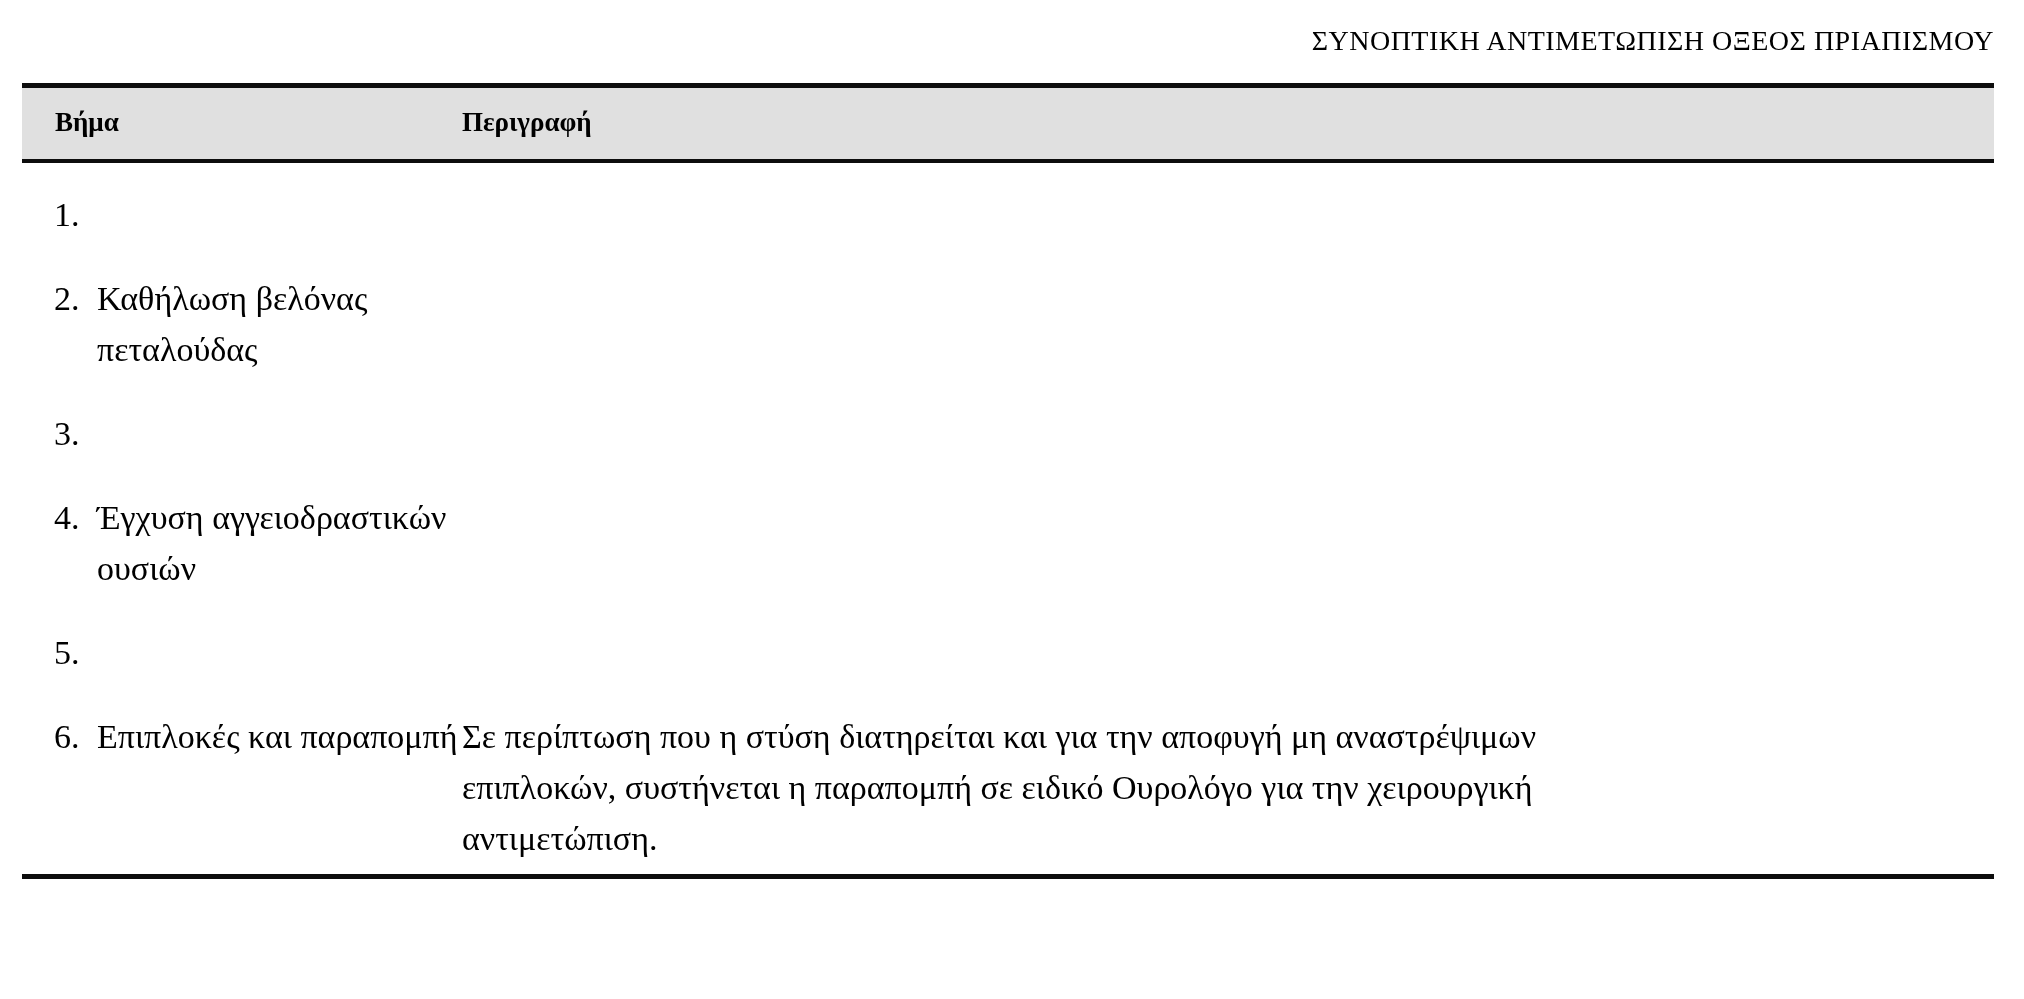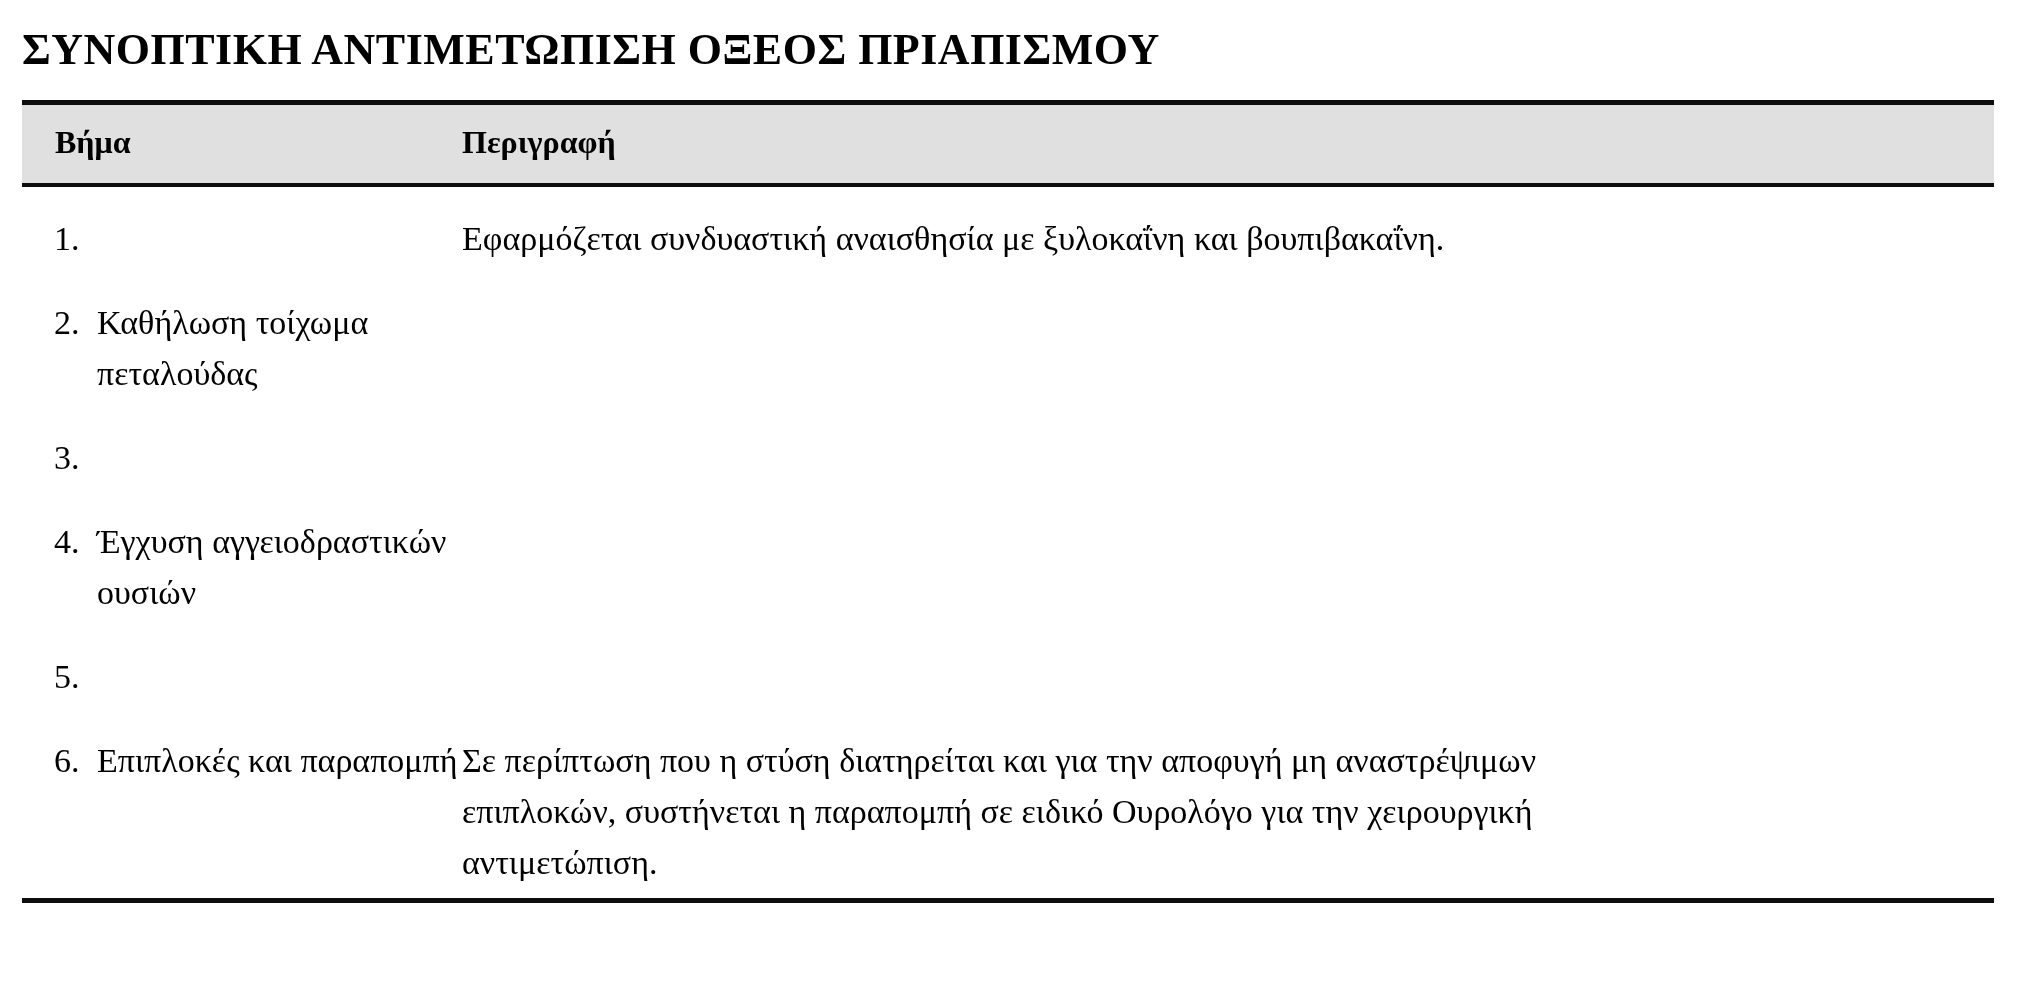--- a/index.html
+++ b/index.html
@@ -19,11 +19,12 @@
     overflow: hidden;
   }
   .doc-title {
-    font-size: 44px;
-    font-weight: bold;
+    font-size: 28px;
+    font-weight: normal;
     letter-spacing: 0.5px;
     margin: 10px 0 26px 0;
     line-height: 1.1;
+    text-align: right;
   }
   .ref-table {
     width: 1972px;

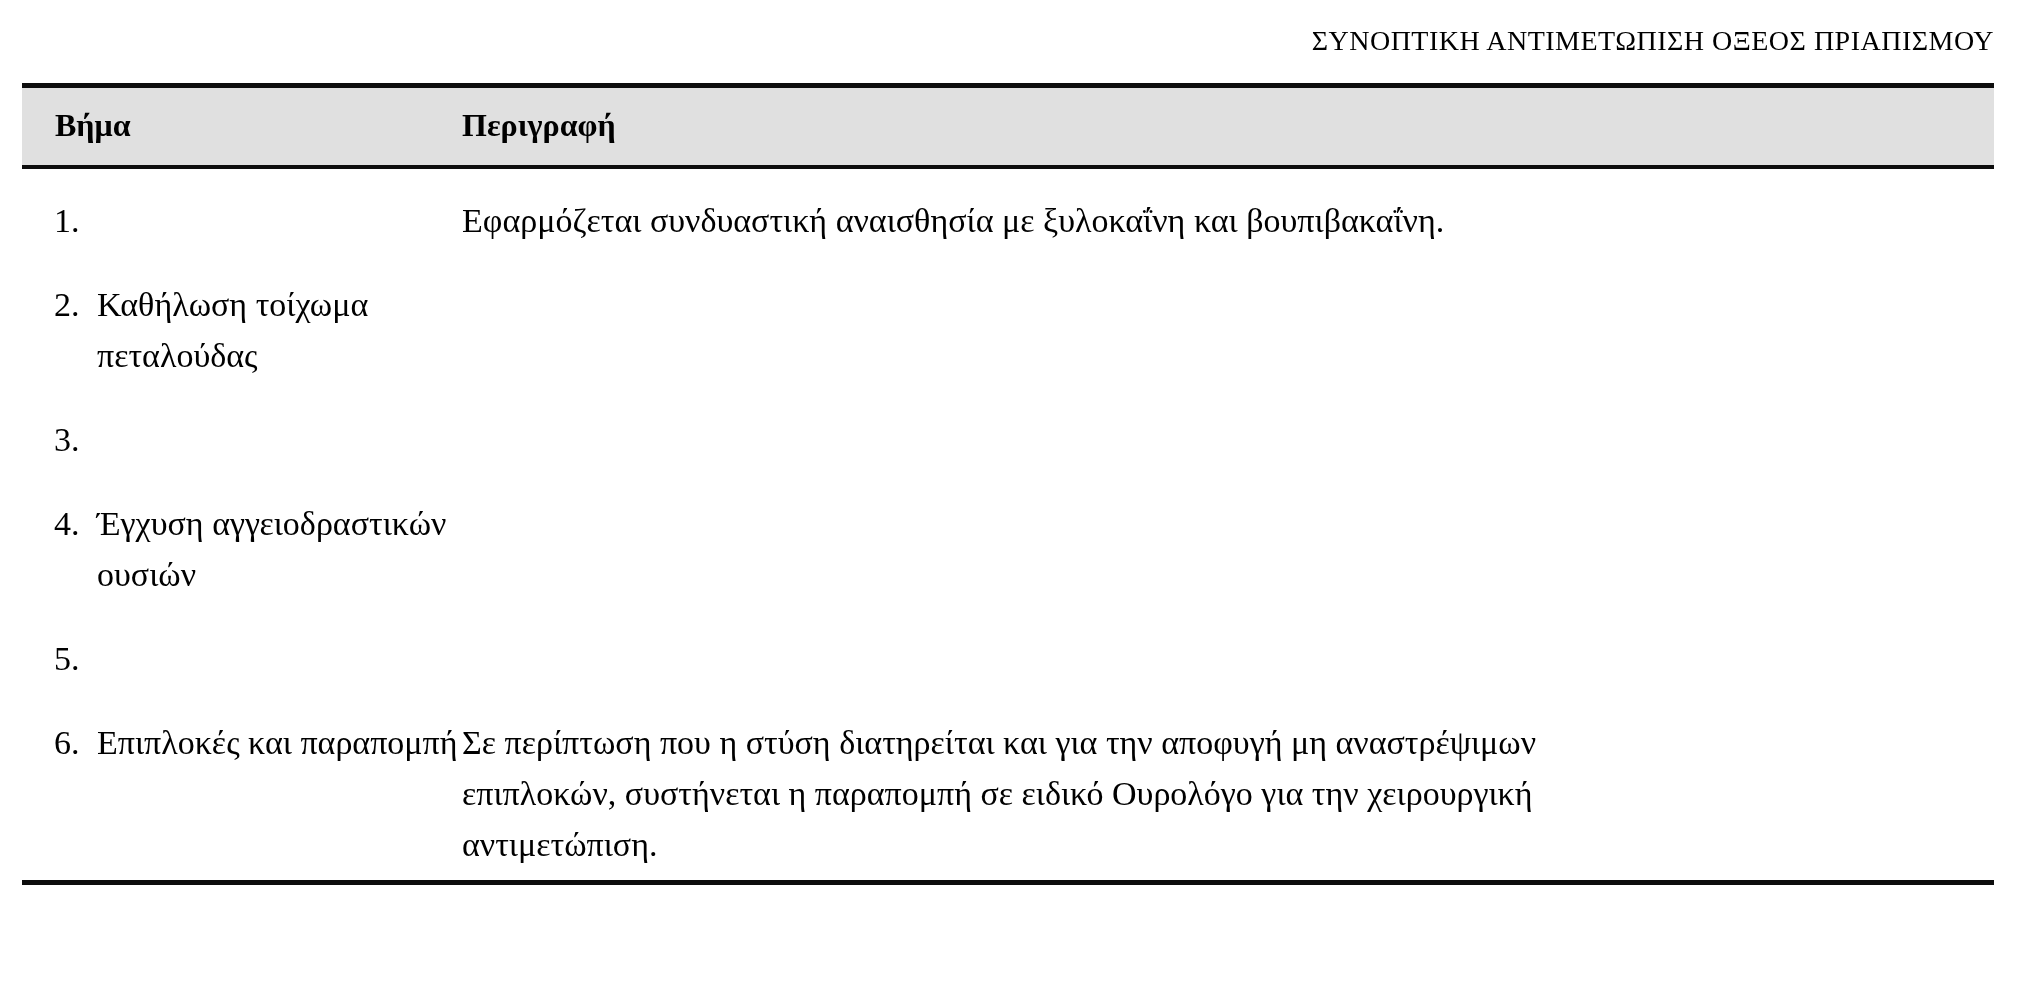--- a/index.html
+++ b/index.html
@@ -39,7 +39,7 @@
     padding: 17px 0 19px 0;
   }
   .th {
-    font-size: 32px;
+    font-size: 27px;
     font-weight: bold;
     line-height: 1.3;
   }

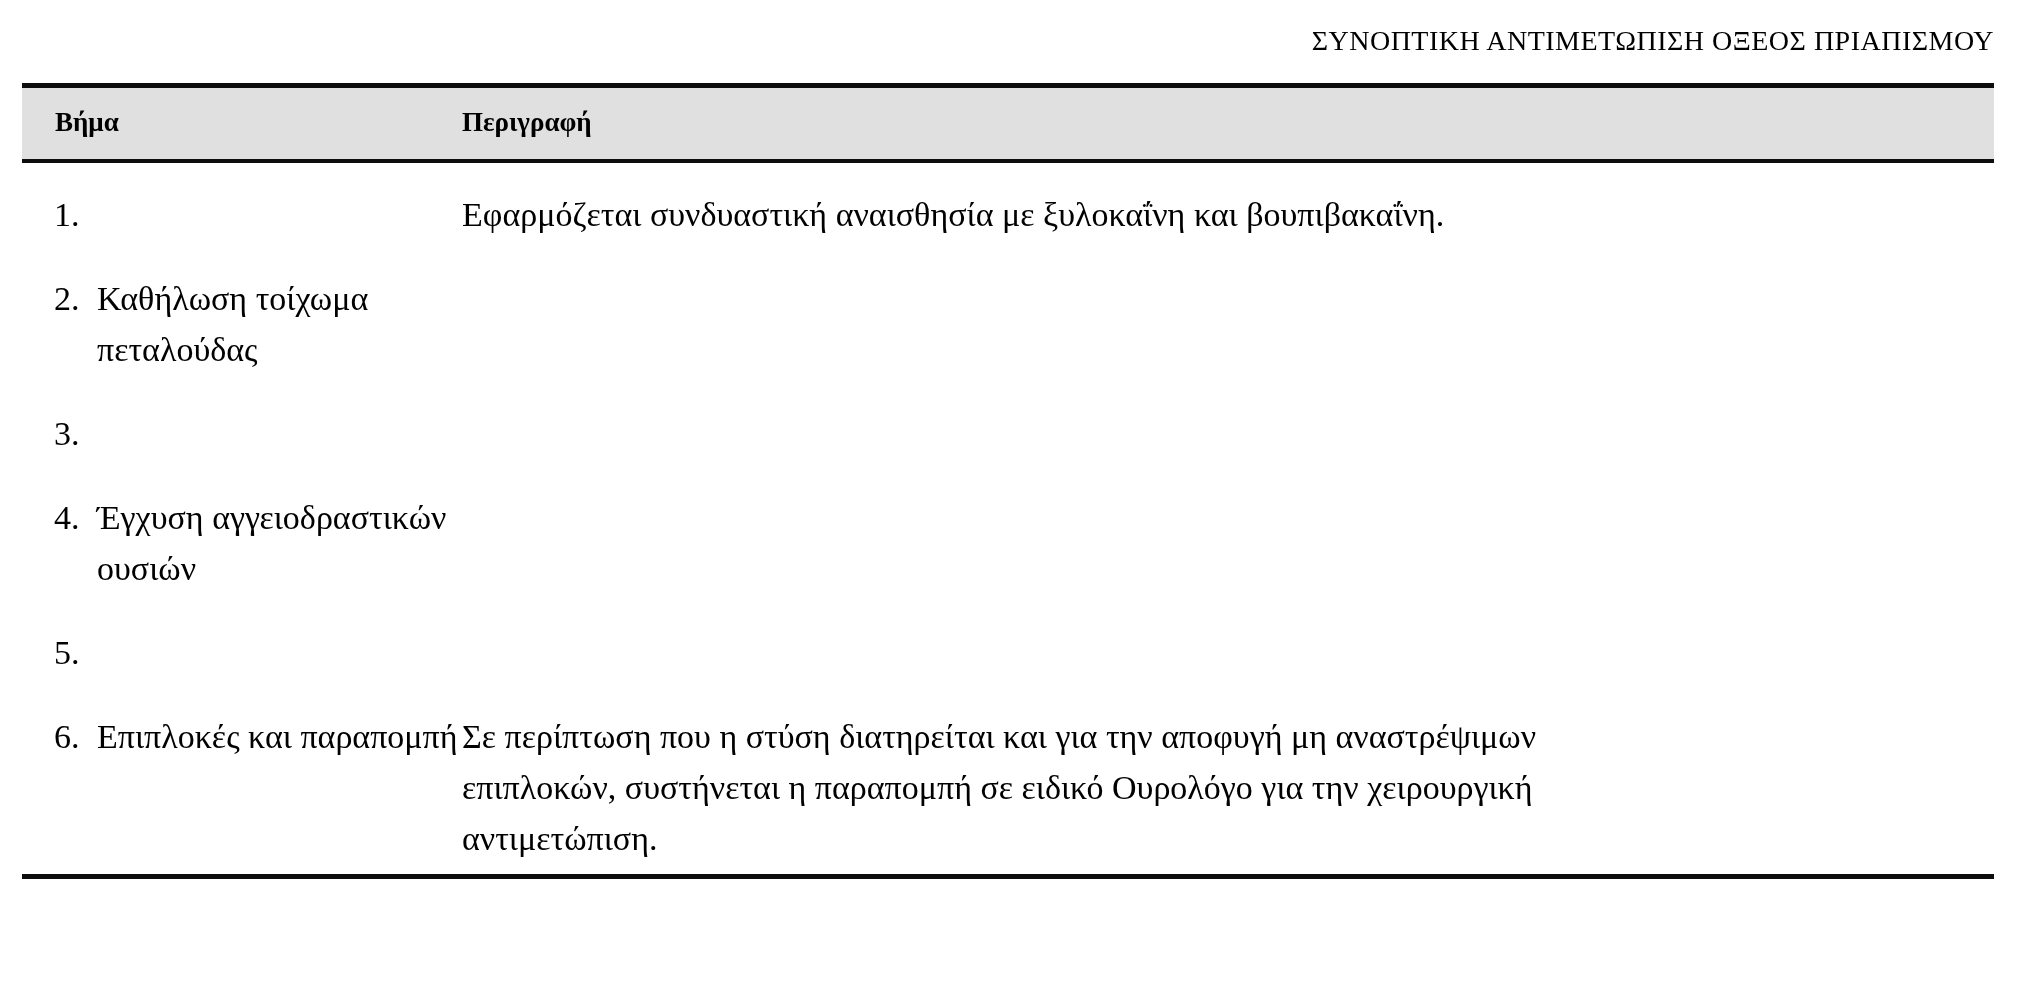--- a/index.html
+++ b/index.html
@@ -85,7 +85,6 @@
     <div class="step-cell">
       <span class="step-num">1.</span>
     </div>
-    <div class="desc-cell">Εφαρμόζεται συνδυαστική αναισθησία με ξυλοκαΐνη και βουπιβακαΐνη.</div>
   </div>
 
   <div class="row">

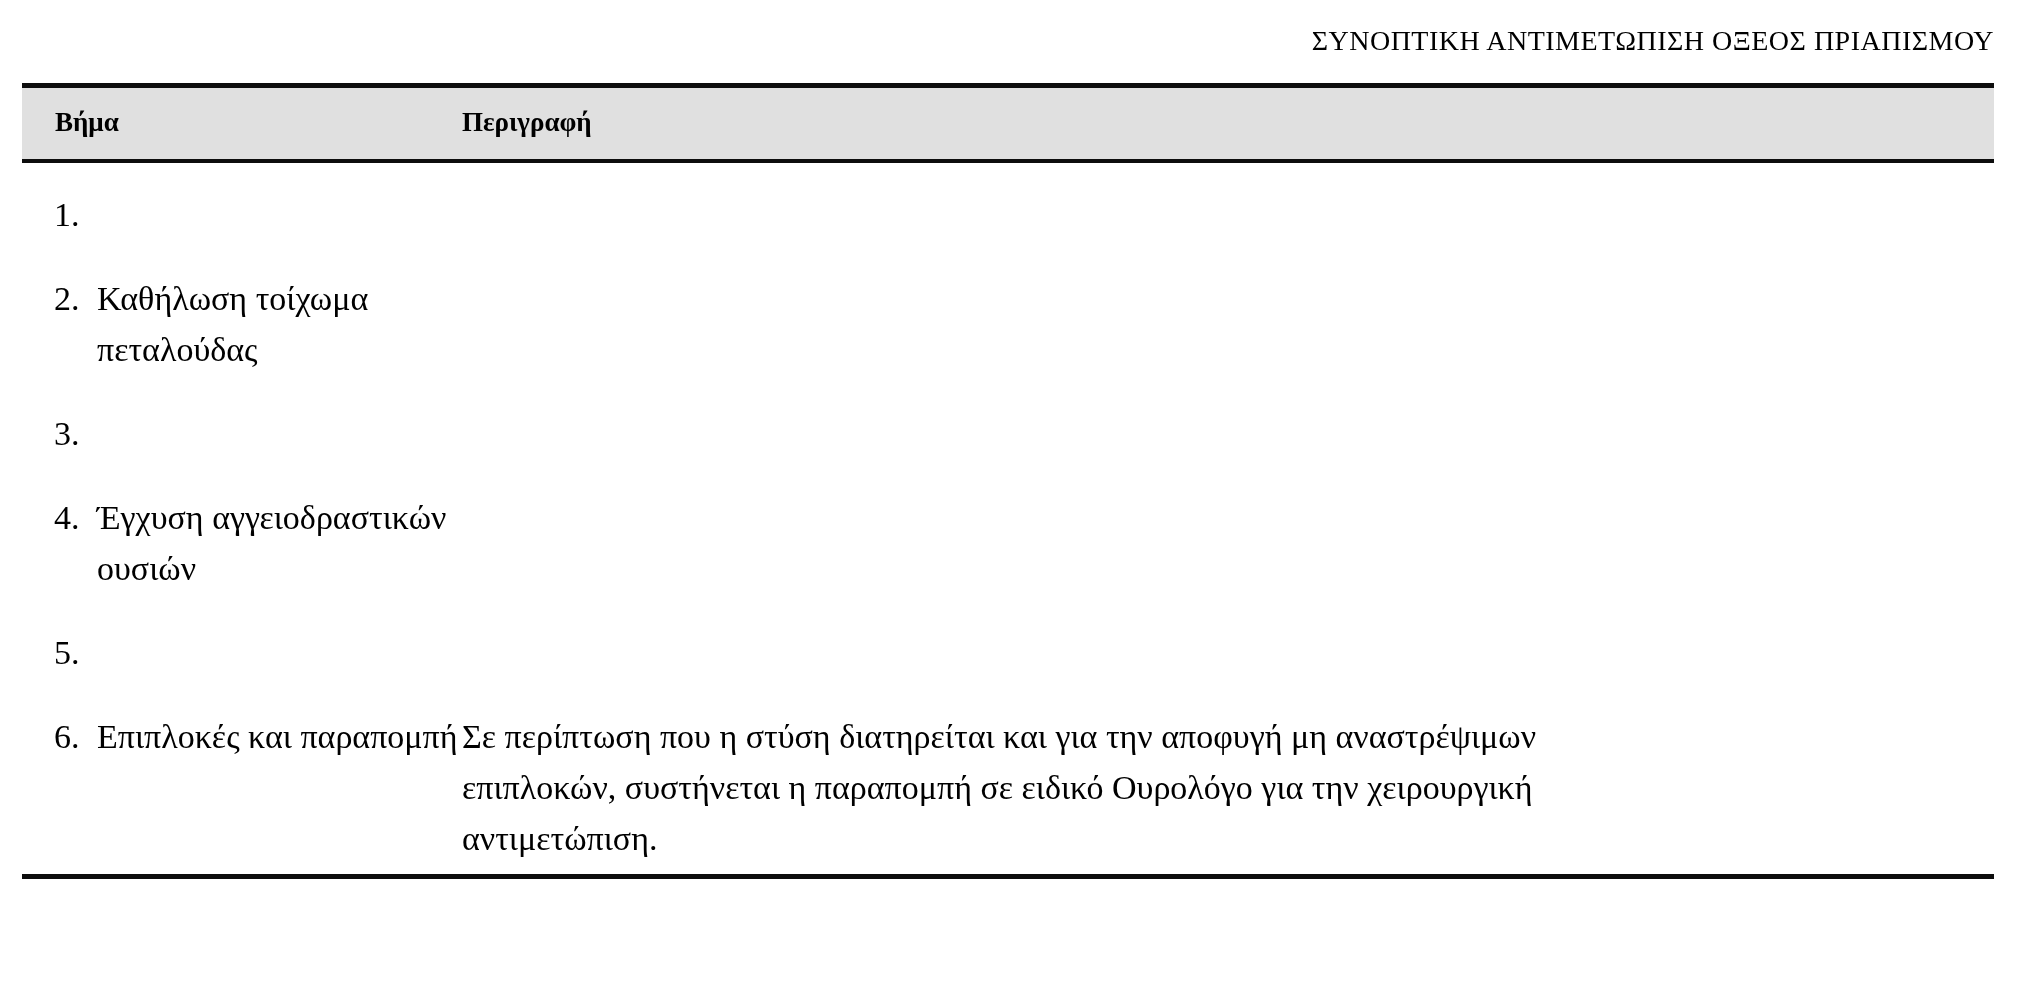--- a/index.html
+++ b/index.html
@@ -90,7 +90,7 @@
   <div class="row">
     <div class="step-cell">
       <span class="step-num">2.</span>
-      <span class="step-label">Καθήλωση τοίχωμα
+      <span class="step-label">Καθήλωση βελόνας
 πεταλούδας</span>
     </div>
   </div>

